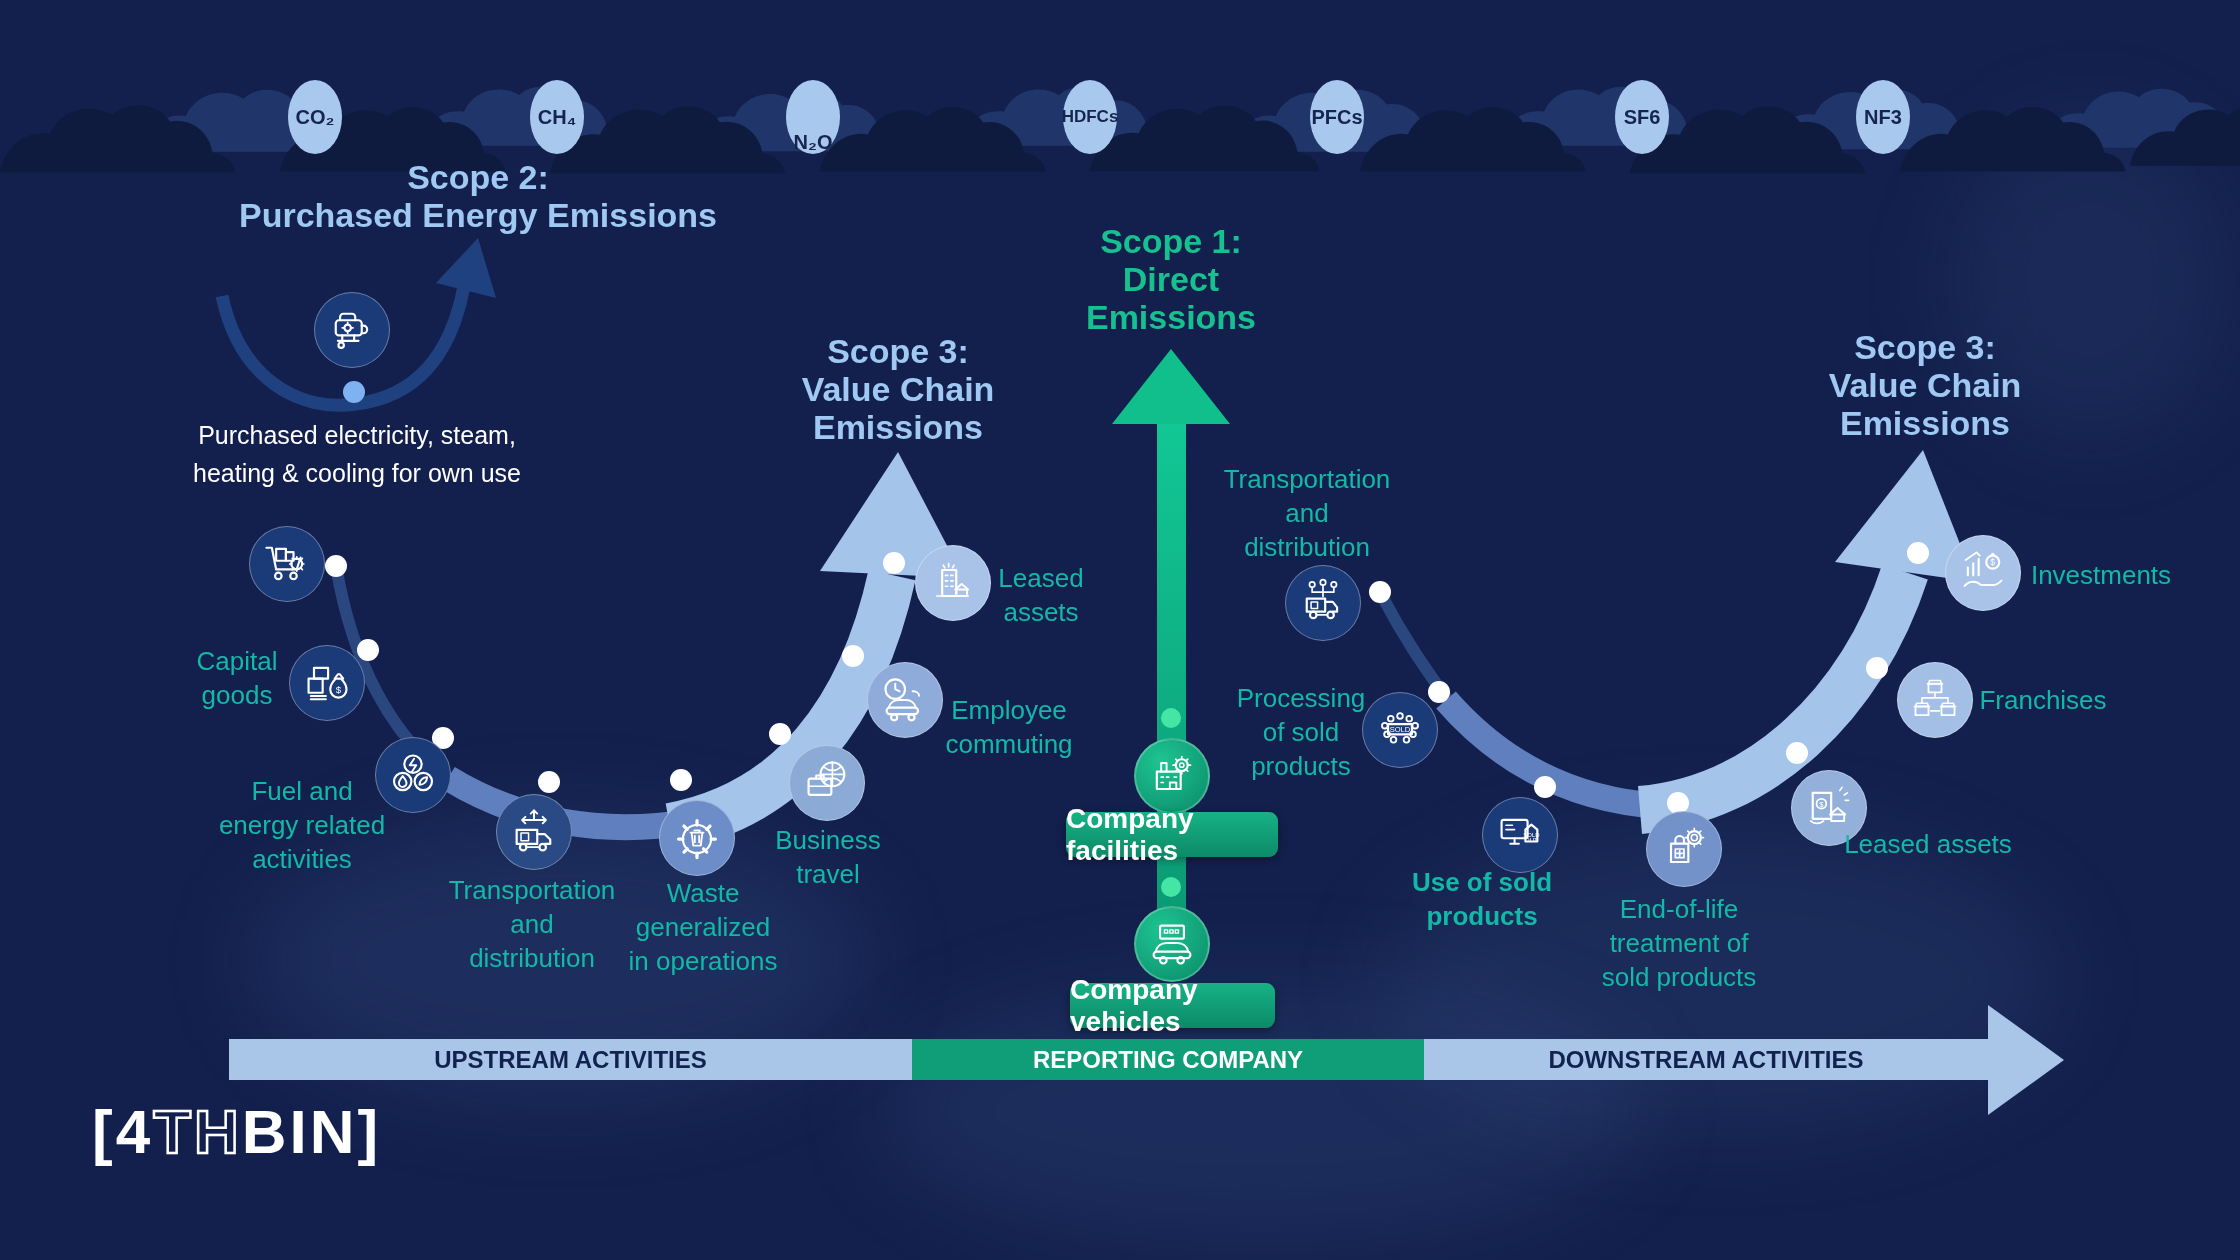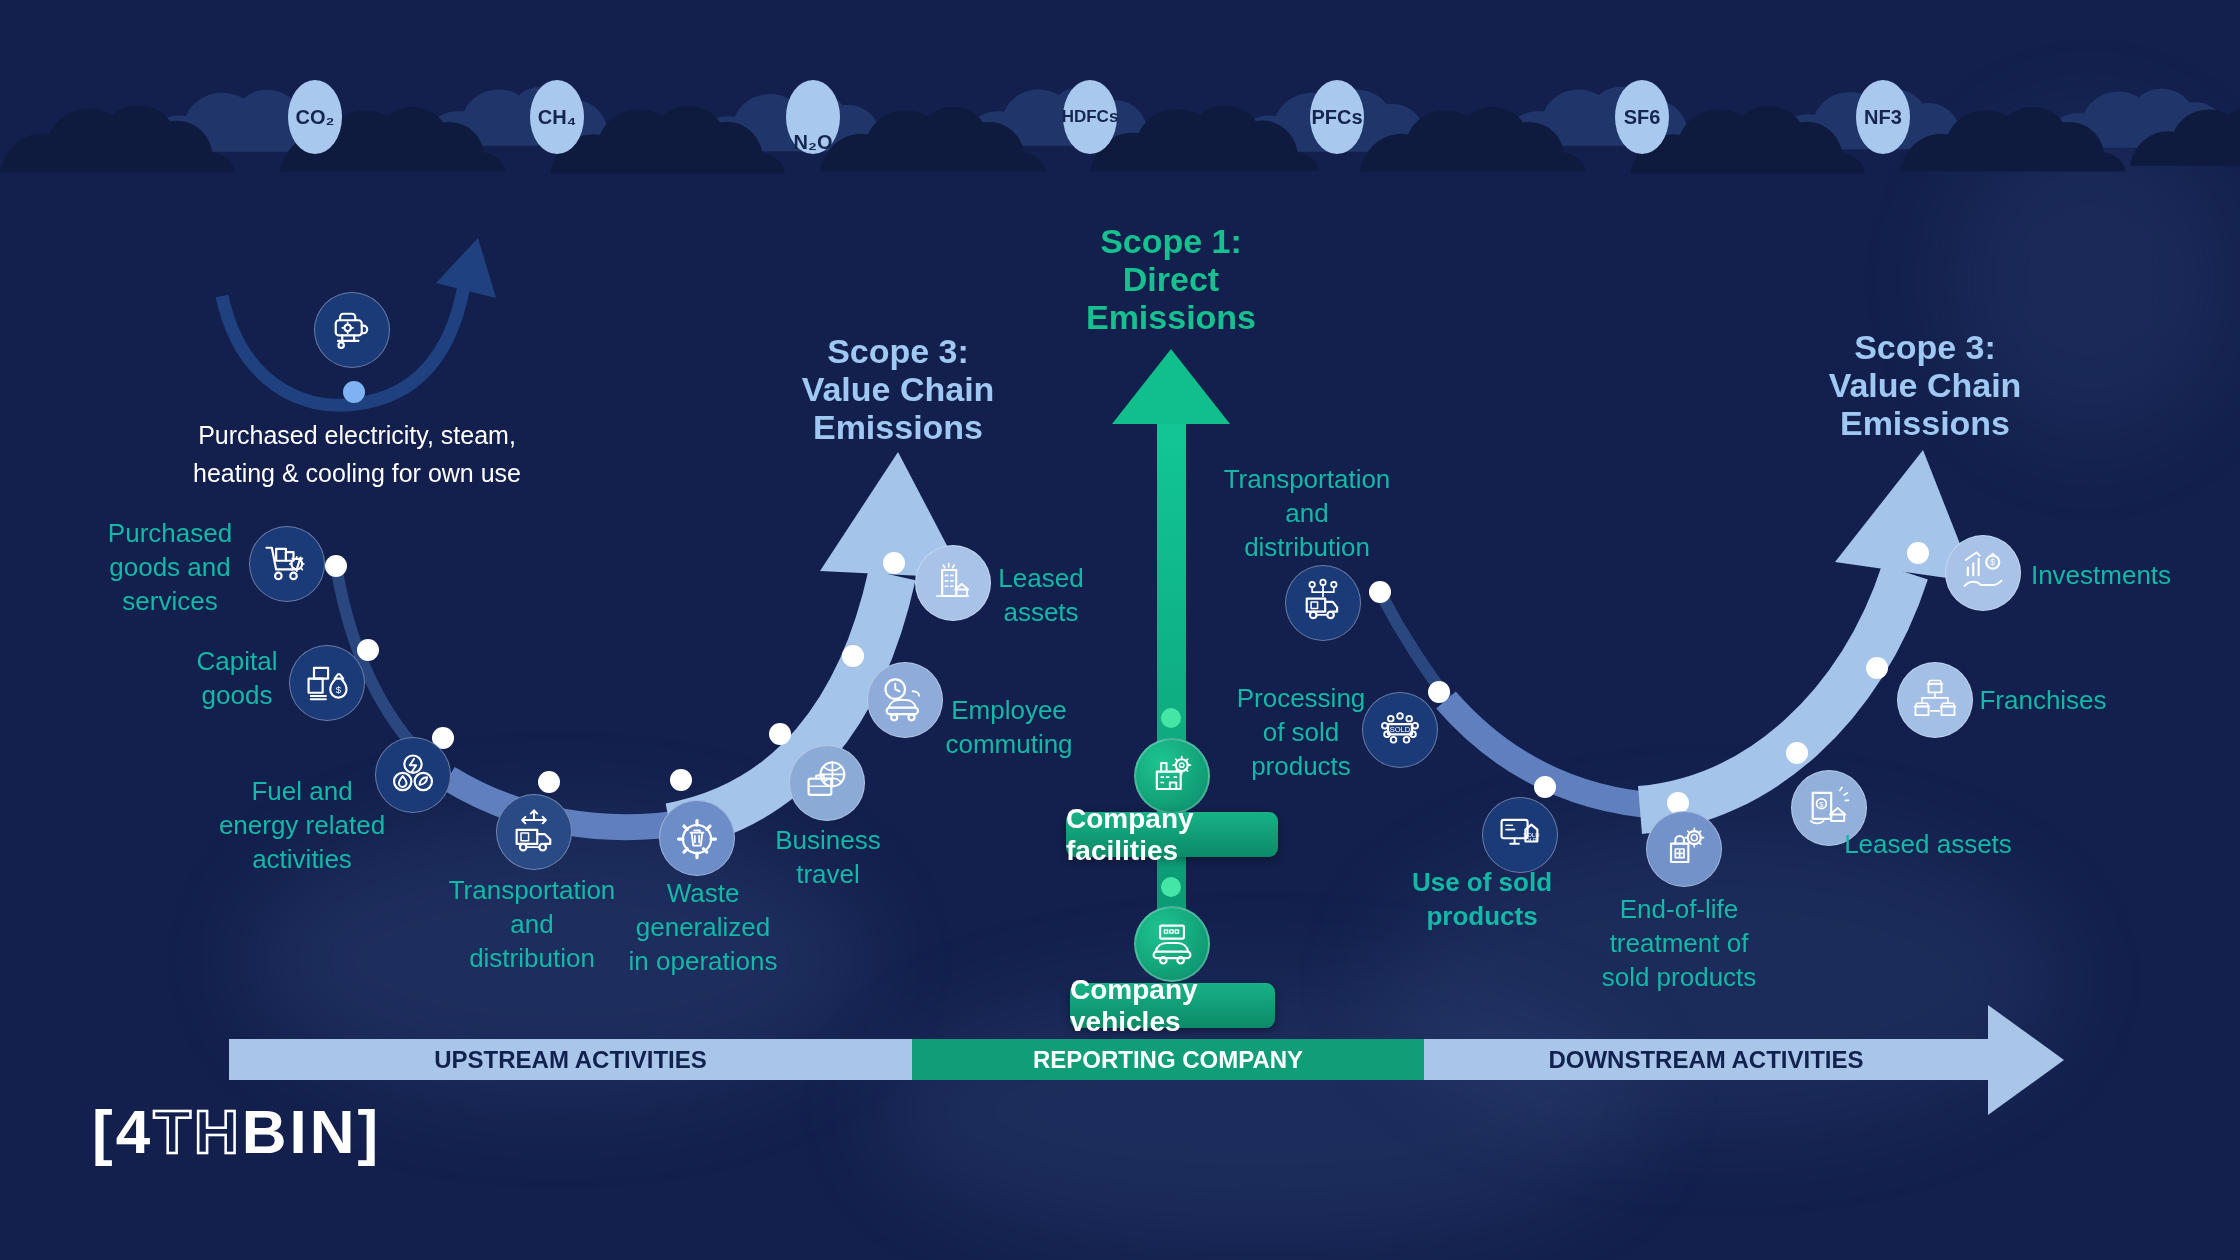--- a/index.html
+++ b/index.html
@@ -169,6 +169,8 @@
     </g>
   </svg>
 
+  <div class="scope-title" style="left:238px;top:158px;width:480px;">Scope 2:
+Purchased Energy Emissions</div>
   <div class="scope-title green" style="left:1021px;top:222px;width:300px;">Scope 1:
 Direct
 Emissions</div>

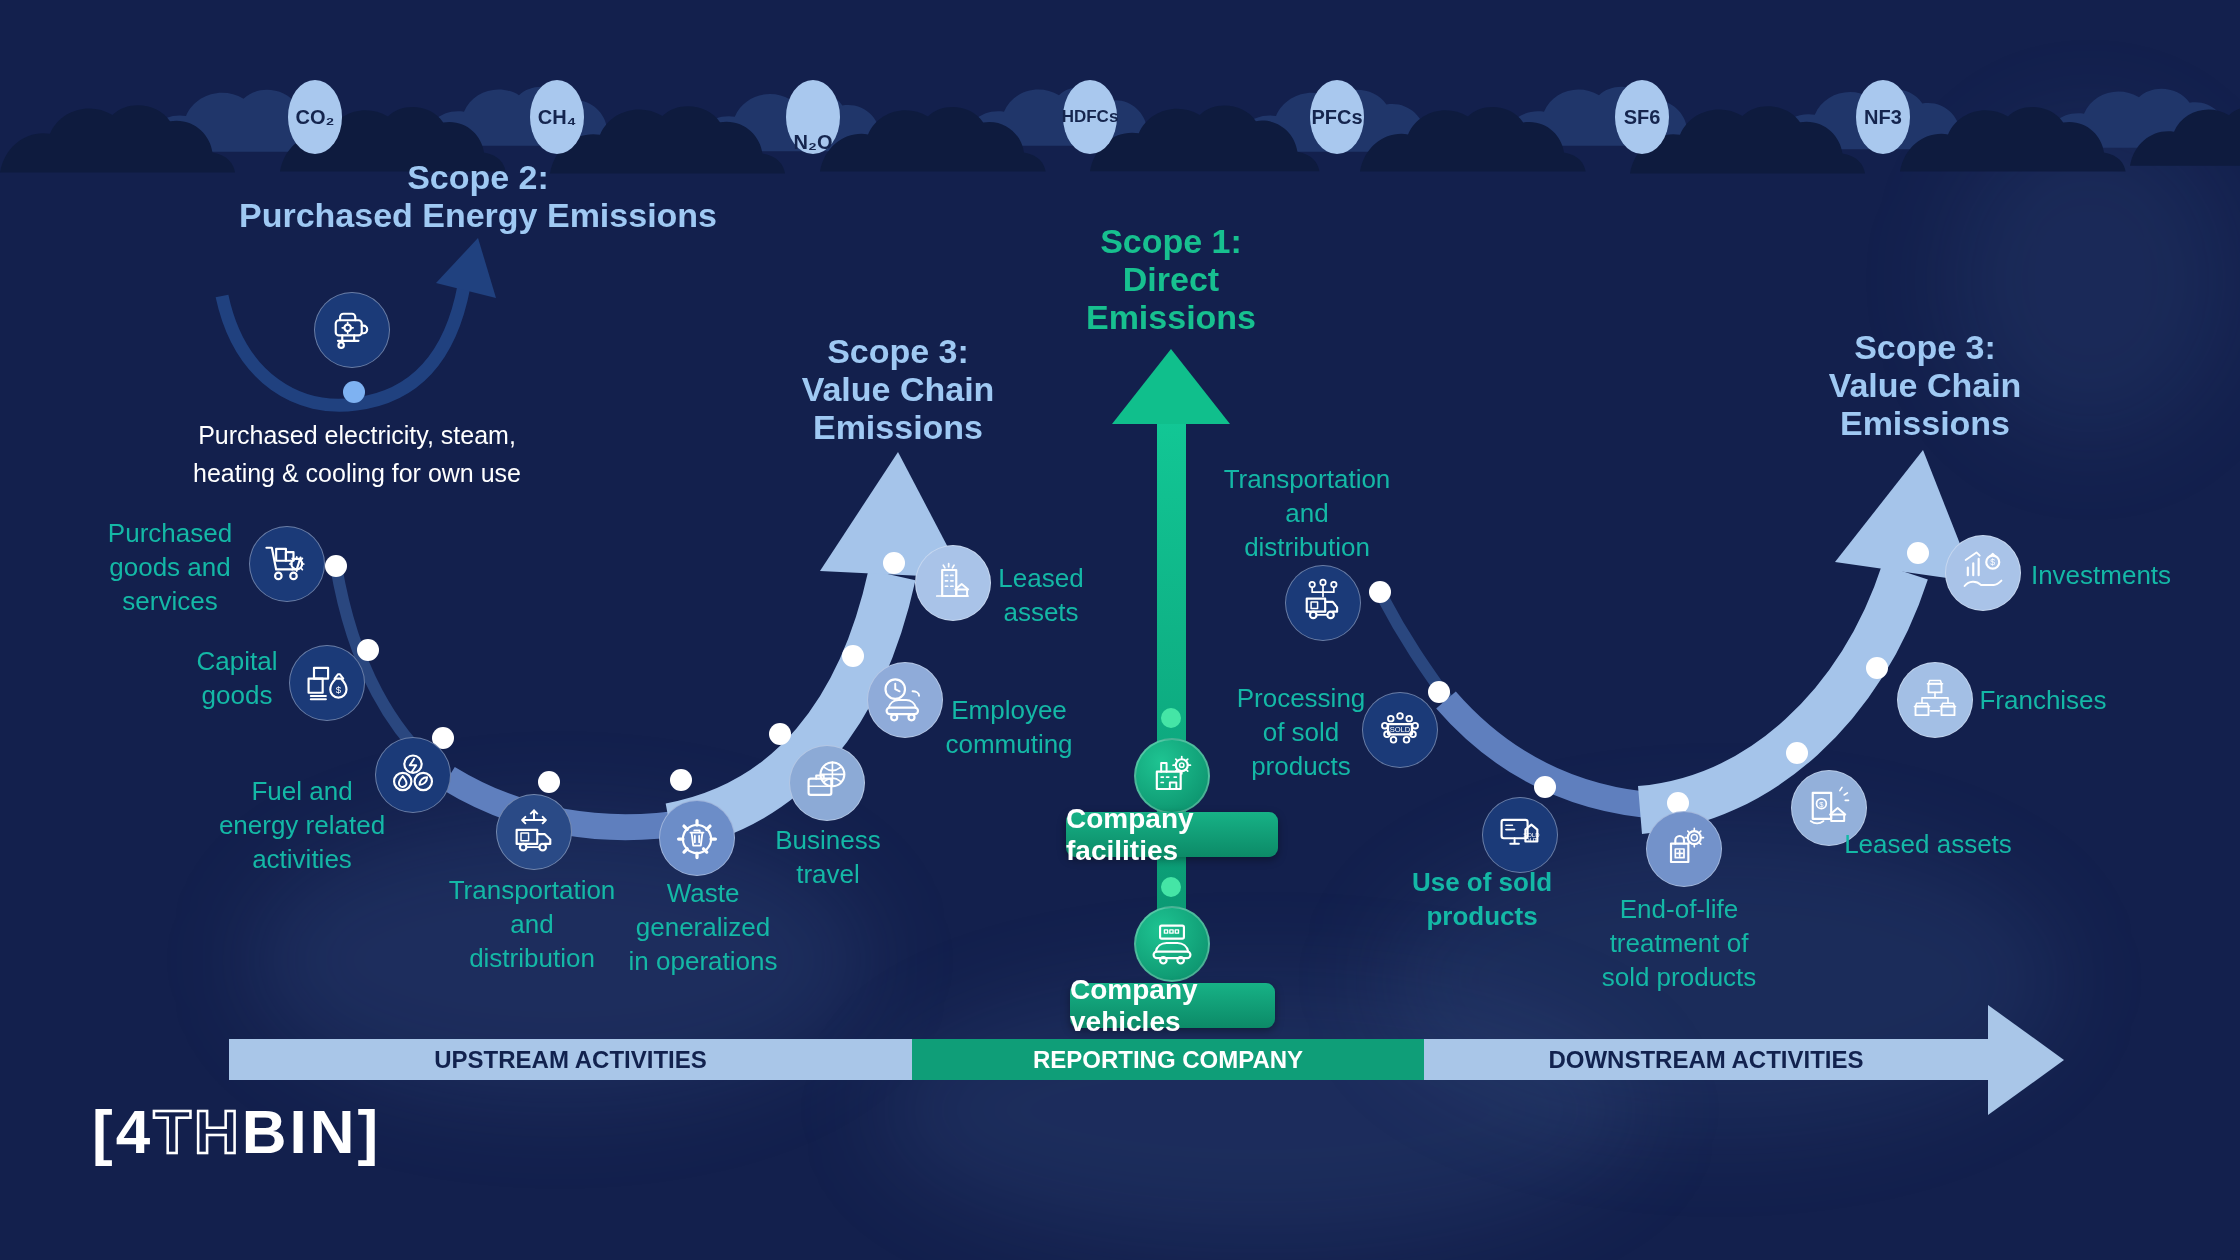--- a/index.html
+++ b/index.html
@@ -210,9 +210,6 @@
         </svg>
       </span>
   </div>
-  <div class="label" style="left:85px;top:516px;width:170px;">Purchased
-goods and
-services</div>
 
   <div class="circle c-navy" style="left:289px;top:645px;">
     <span>

